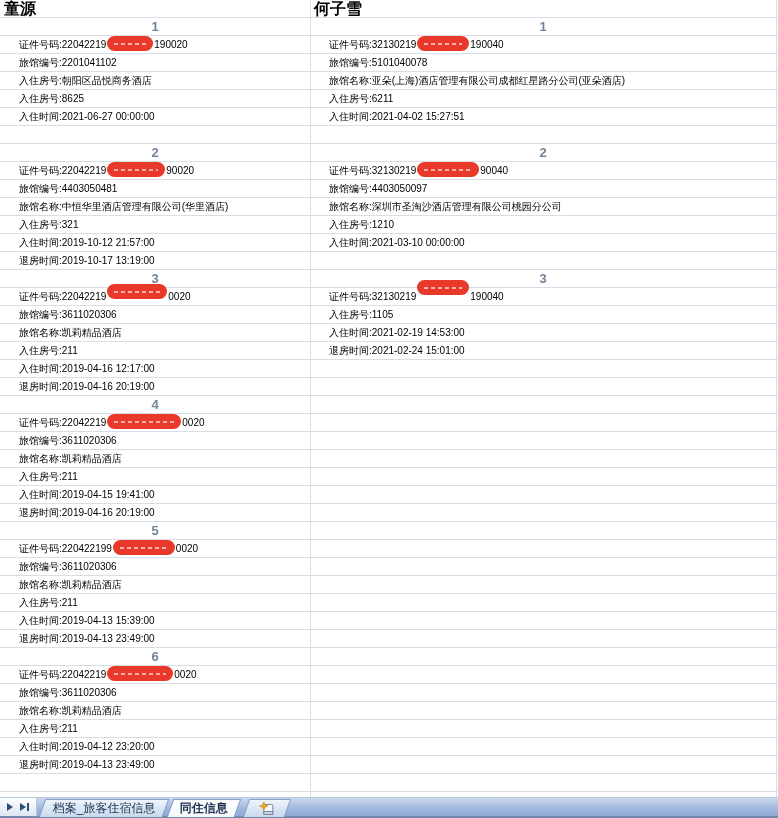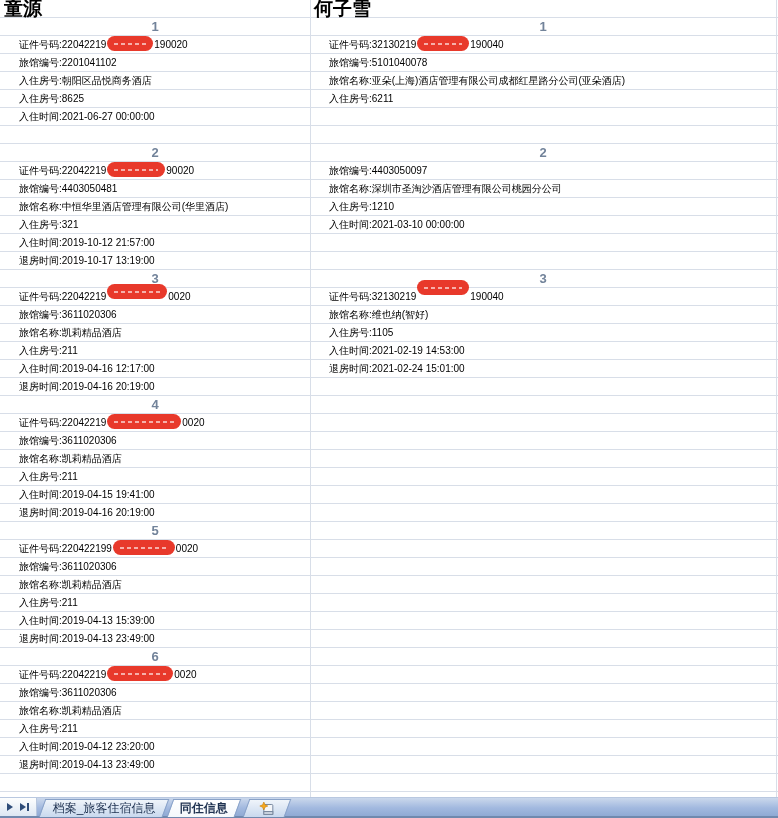--- a/index.html
+++ b/index.html
@@ -18,7 +18,7 @@
   .vline { position:absolute; top:0; height:797px; width:1px; background:#d8dee8; }
   .colheader {
     position:absolute; top:0; height:18px; line-height:18px;
-    font-size:19px; font-weight:bold; padding-left:4px; white-space:nowrap;
+    font-size:16px; font-weight:bold; padding-left:4px; white-space:nowrap;
   }
   .record-block { position:absolute; }
   .seq {

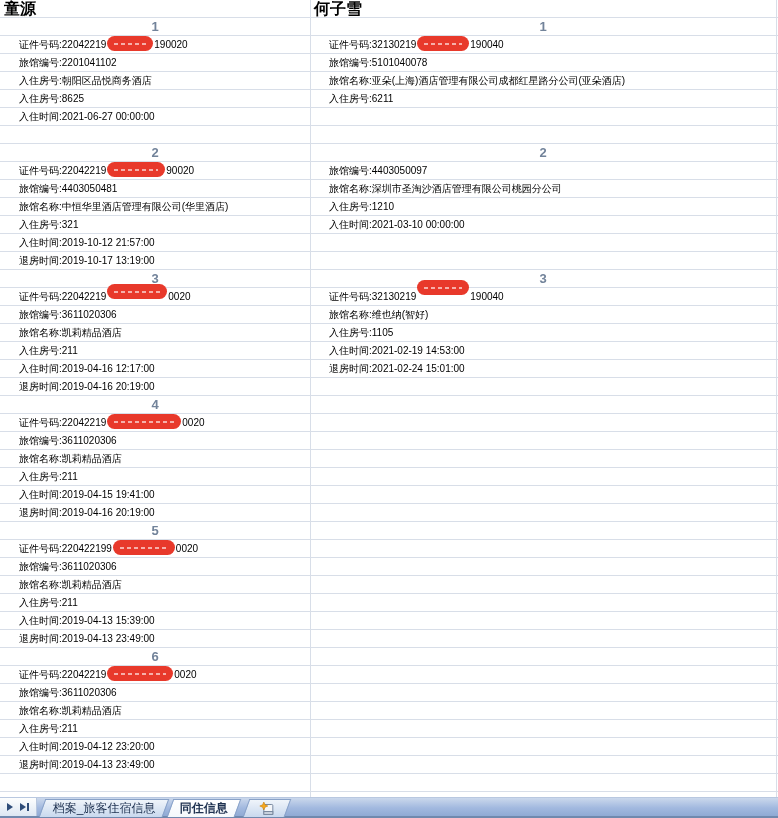--- a/index.html
+++ b/index.html
@@ -144,6 +144,7 @@
           <div class="cell">旅馆编号:5101040078</div>
           <div class="cell">旅馆名称:亚朵(上海)酒店管理有限公司成都红星路分公司(亚朵酒店)</div>
           <div class="cell">入住房号:6211</div>
+          <div class="cell">入住时间:2021-04-02 15:27:51</div>
         </div>
         <div class="record-block" style="left: 310px; top: 144px; width: 466px;">
           <div class="seq">2</div>

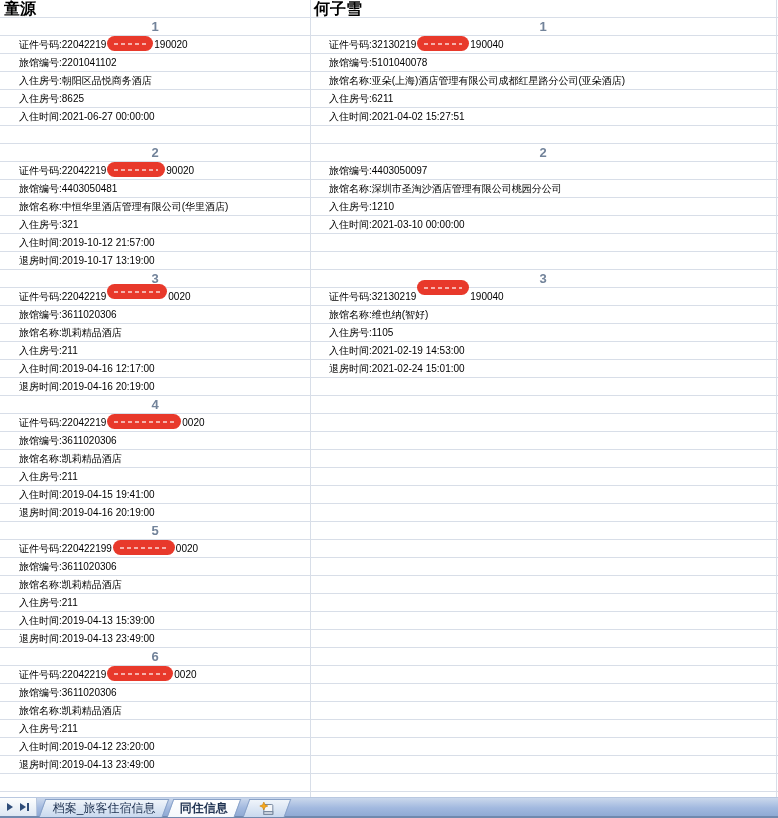--- a/index.html
+++ b/index.html
@@ -148,6 +148,7 @@
         </div>
         <div class="record-block" style="left: 310px; top: 144px; width: 466px;">
           <div class="seq">2</div>
+          <div class="cell"><span>证件号码:32130219</span><span class="redact" style="width: 62px; top: 0px;"></span><span>90040</span></div>
           <div class="cell">旅馆编号:4403050097</div>
           <div class="cell">旅馆名称:深圳市圣淘沙酒店管理有限公司桃园分公司</div>
           <div class="cell">入住房号:1210</div>

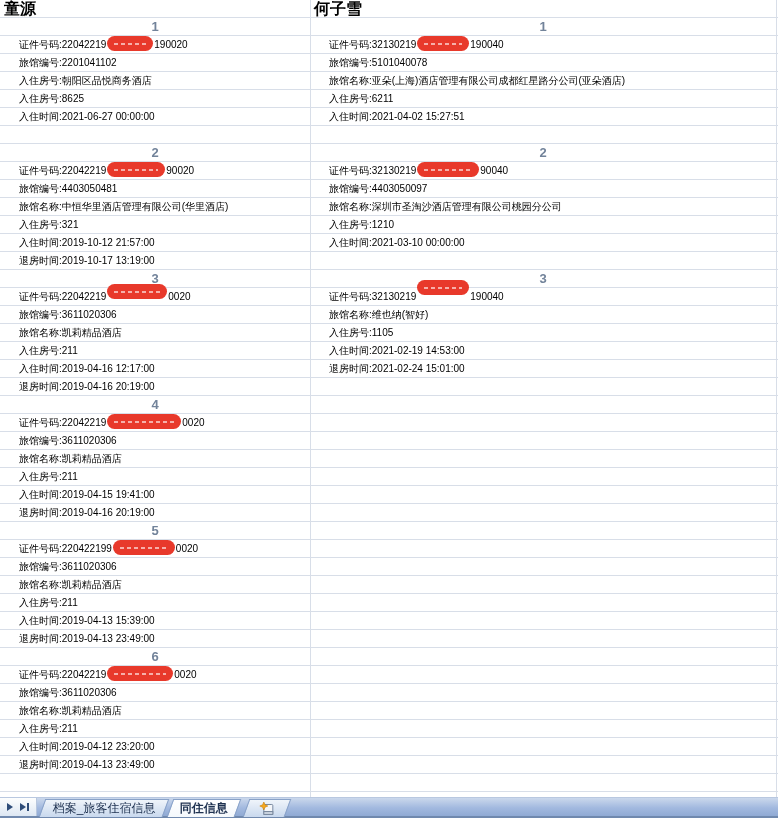--- a/index.html
+++ b/index.html
@@ -157,7 +157,6 @@
         <div class="record-block" style="left: 310px; top: 270px; width: 466px;">
           <div class="seq">3</div>
           <div class="cell"><span>证件号码:32130219</span><span class="redact" style="width: 52px; top: -8px;"></span><span>190040</span></div>
-          <div class="cell">旅馆名称:维也纳(智好)</div>
           <div class="cell">入住房号:1105</div>
           <div class="cell">入住时间:2021-02-19 14:53:00</div>
           <div class="cell">退房时间:2021-02-24 15:01:00</div>

